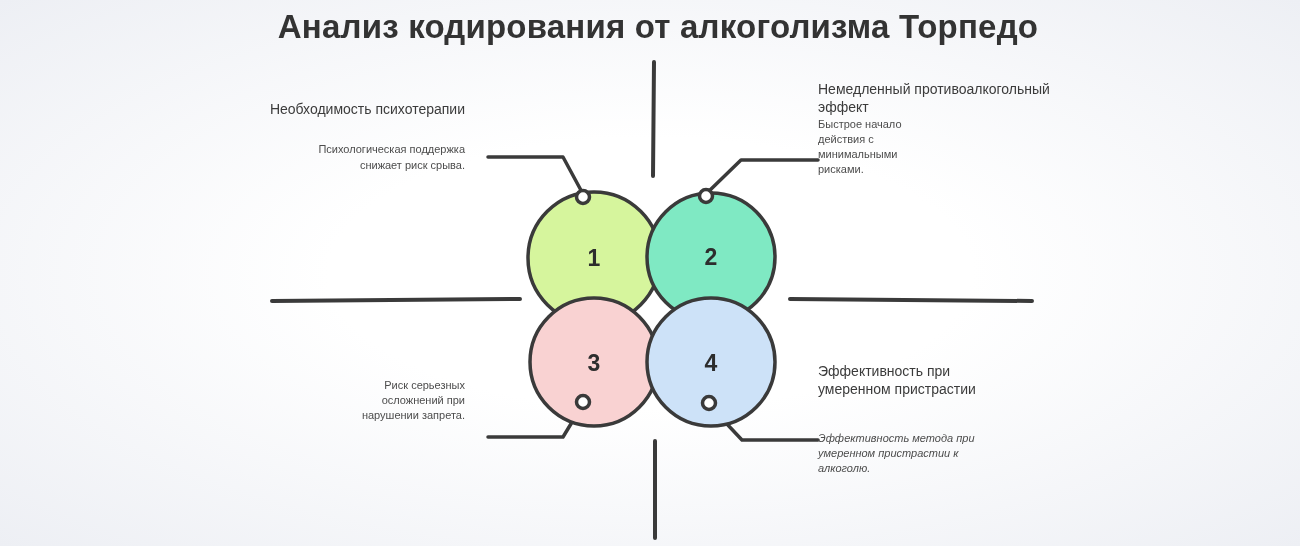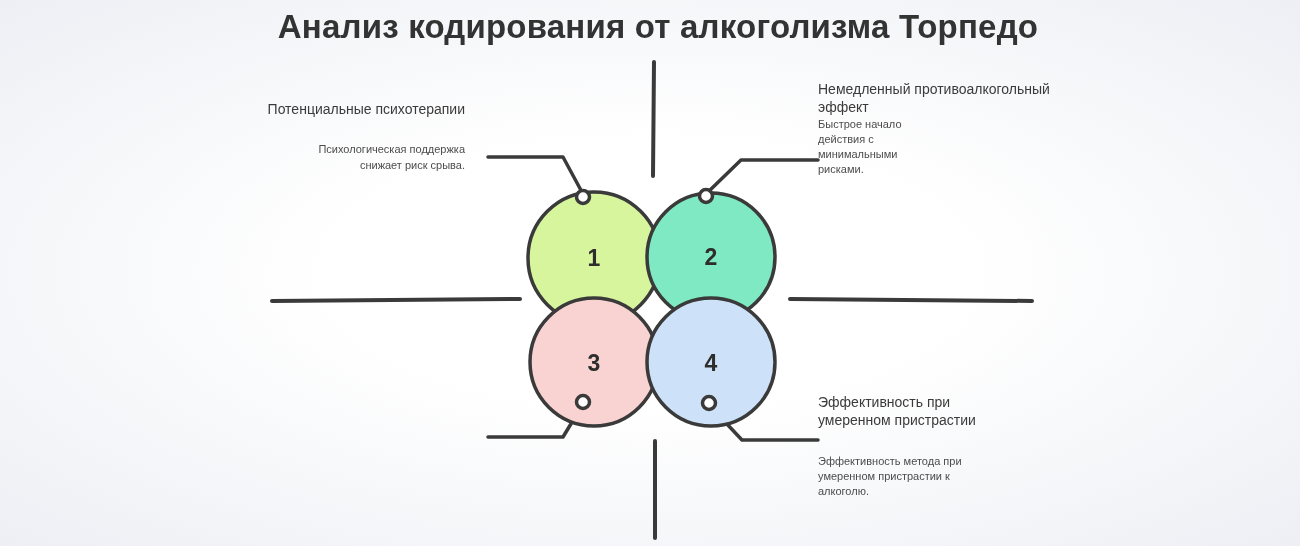--- a/index.html
+++ b/index.html
@@ -118,7 +118,7 @@
   </svg>
 
   <div class="block q-tl align-right">
-    <div class="heading">Потенциальные психотерапии</div>
+    <div class="heading">Необходимость психотерапии</div>
     <div class="desc">Психологическая поддержка снижает риск срыва.</div>
   </div>
 

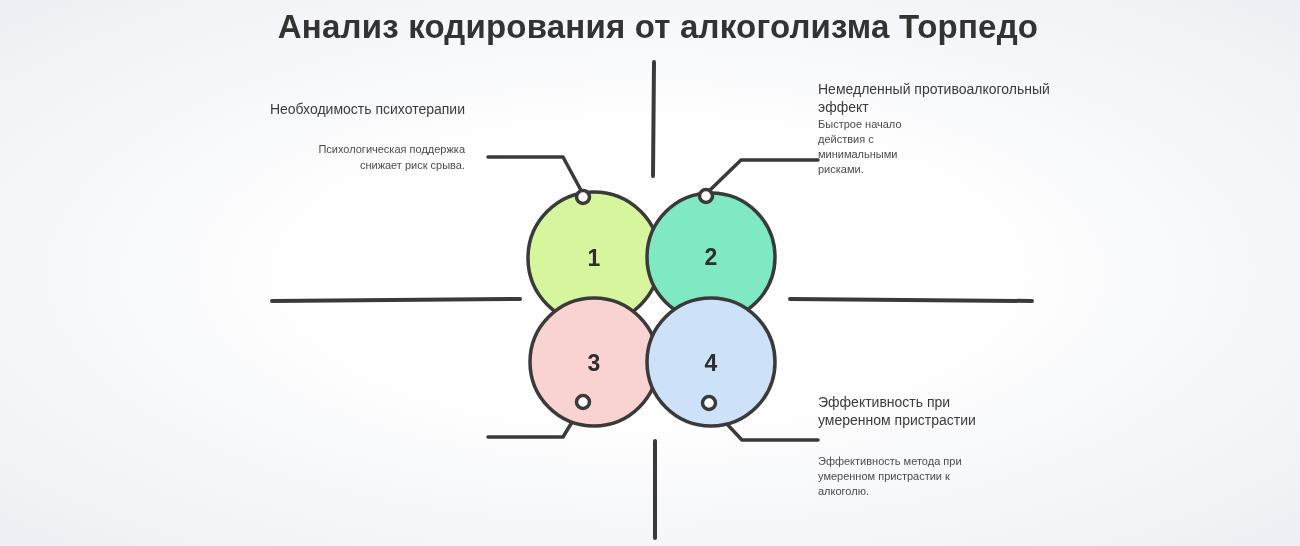--- a/index.html
+++ b/index.html
@@ -79,7 +79,7 @@
   .q-bl .heading { width: 152px; margin-left: auto; }
   .q-bl .desc { width: 140px; margin-left: auto; margin-top: 22px; }
   .q-br { left: 818px; top: 362px; width: 185px; }
-  .q-br .heading { width: 168px; margin-top: 31px; }
+  .q-br .heading { width: 168px; }
   .q-br .desc { width: 162px; margin-top: 24px; }
 </style>
 </head>

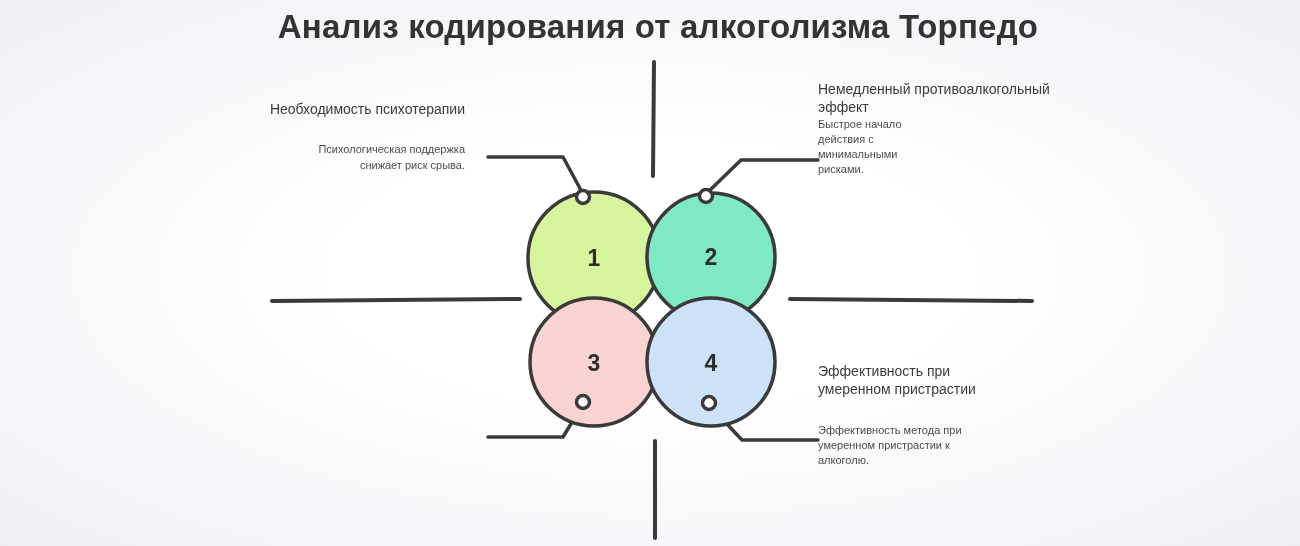--- a/index.html
+++ b/index.html
@@ -128,6 +128,7 @@
   </div>
 
   <div class="block q-bl align-right">
+    <div class="desc">Риск серьезных осложнений при нарушении запрета.</div>
   </div>
 
   <div class="block q-br align-left">

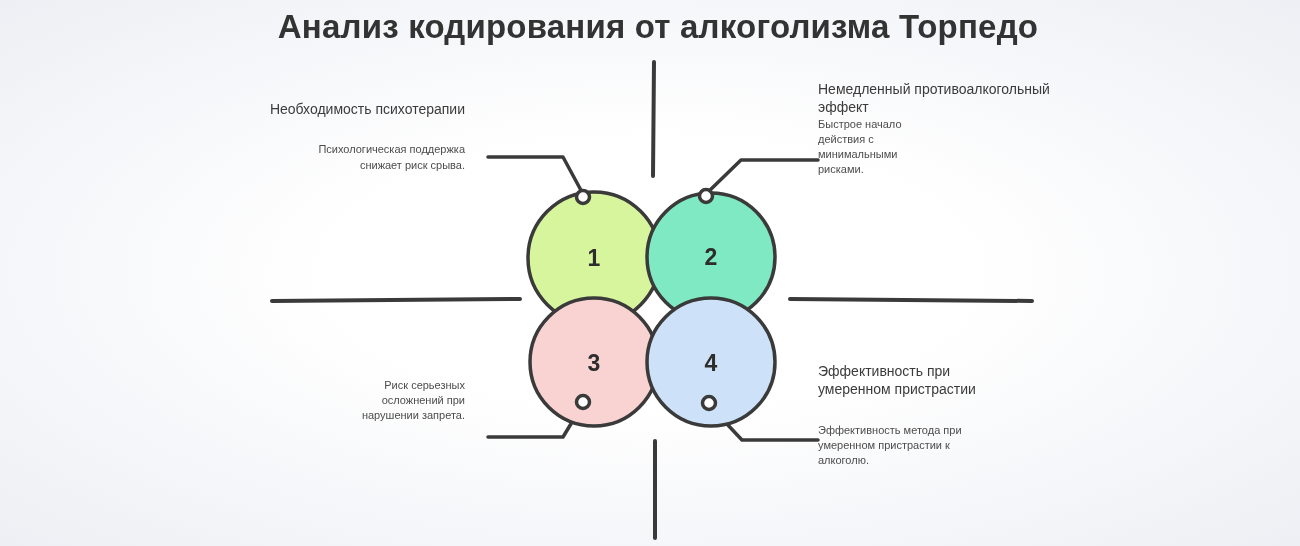--- a/index.html
+++ b/index.html
@@ -80,7 +80,7 @@
   .q-bl .desc { width: 140px; margin-left: auto; margin-top: 22px; }
   .q-br { left: 818px; top: 362px; width: 185px; }
   .q-br .heading { width: 168px; }
-  .q-br .desc { width: 162px; margin-top: 24px; }
+  .q-br .desc { width: 162px; margin-top: 32px; font-style: italic; }
 </style>
 </head>
 <body>

